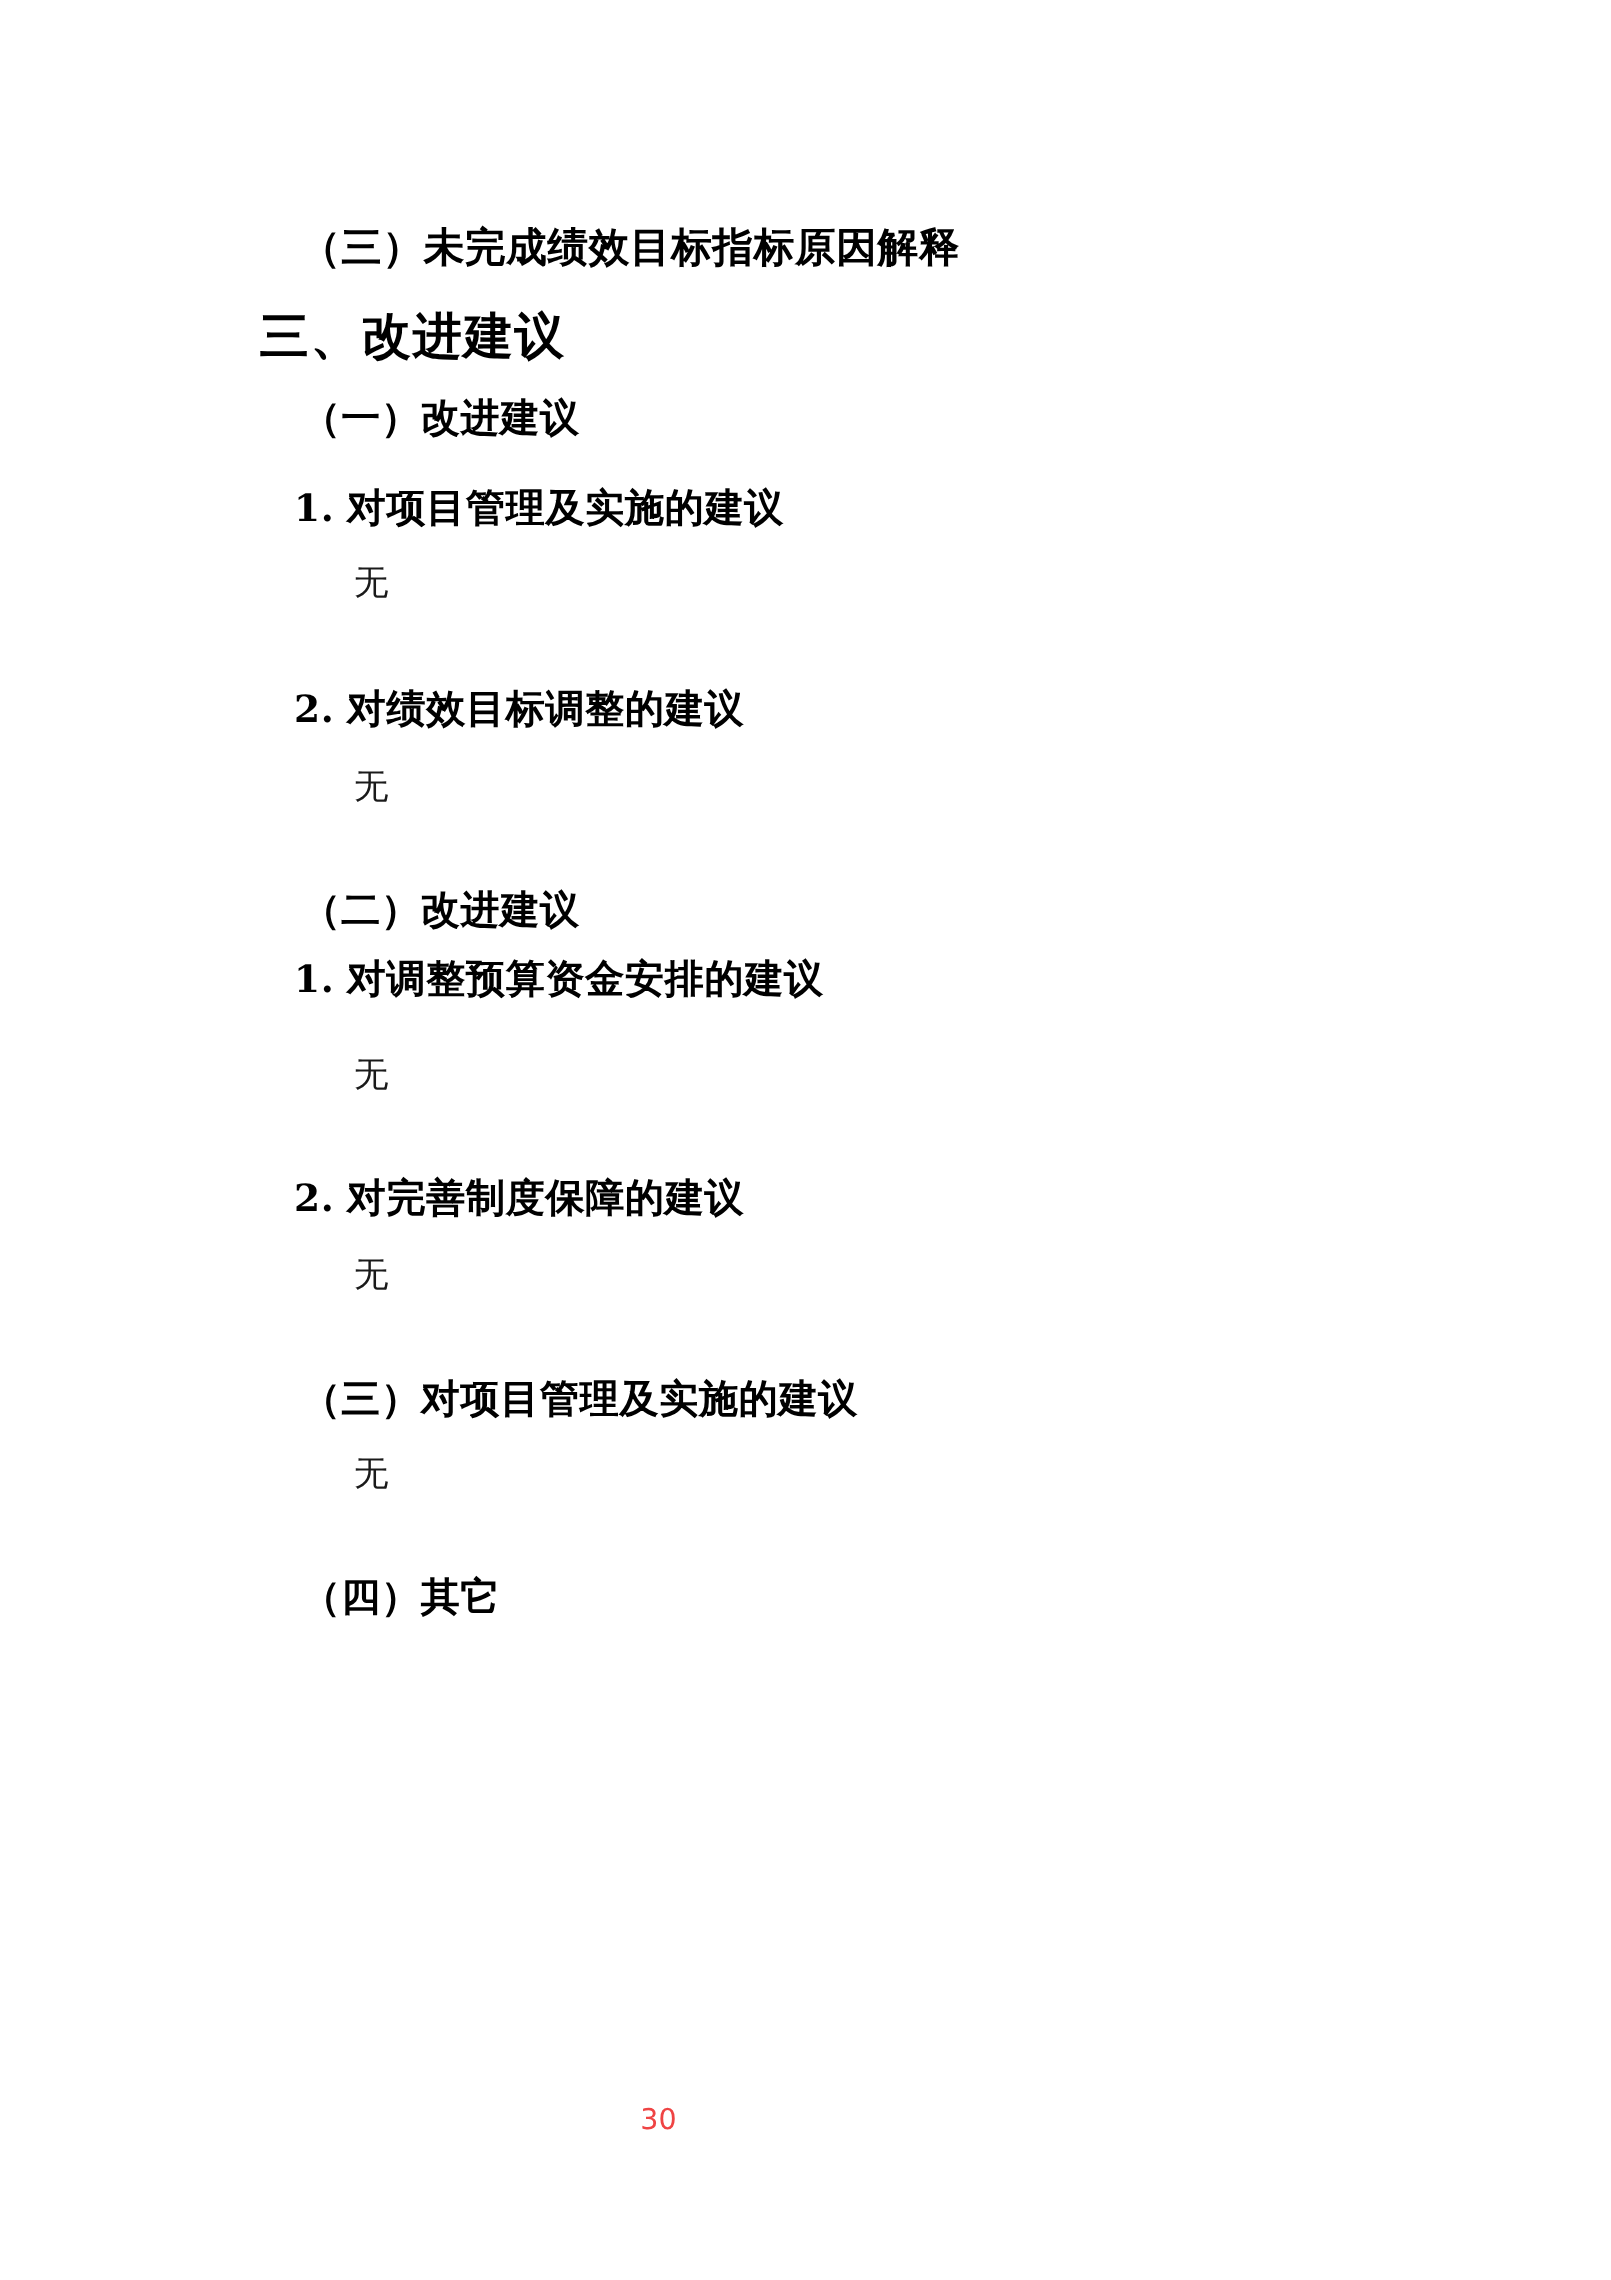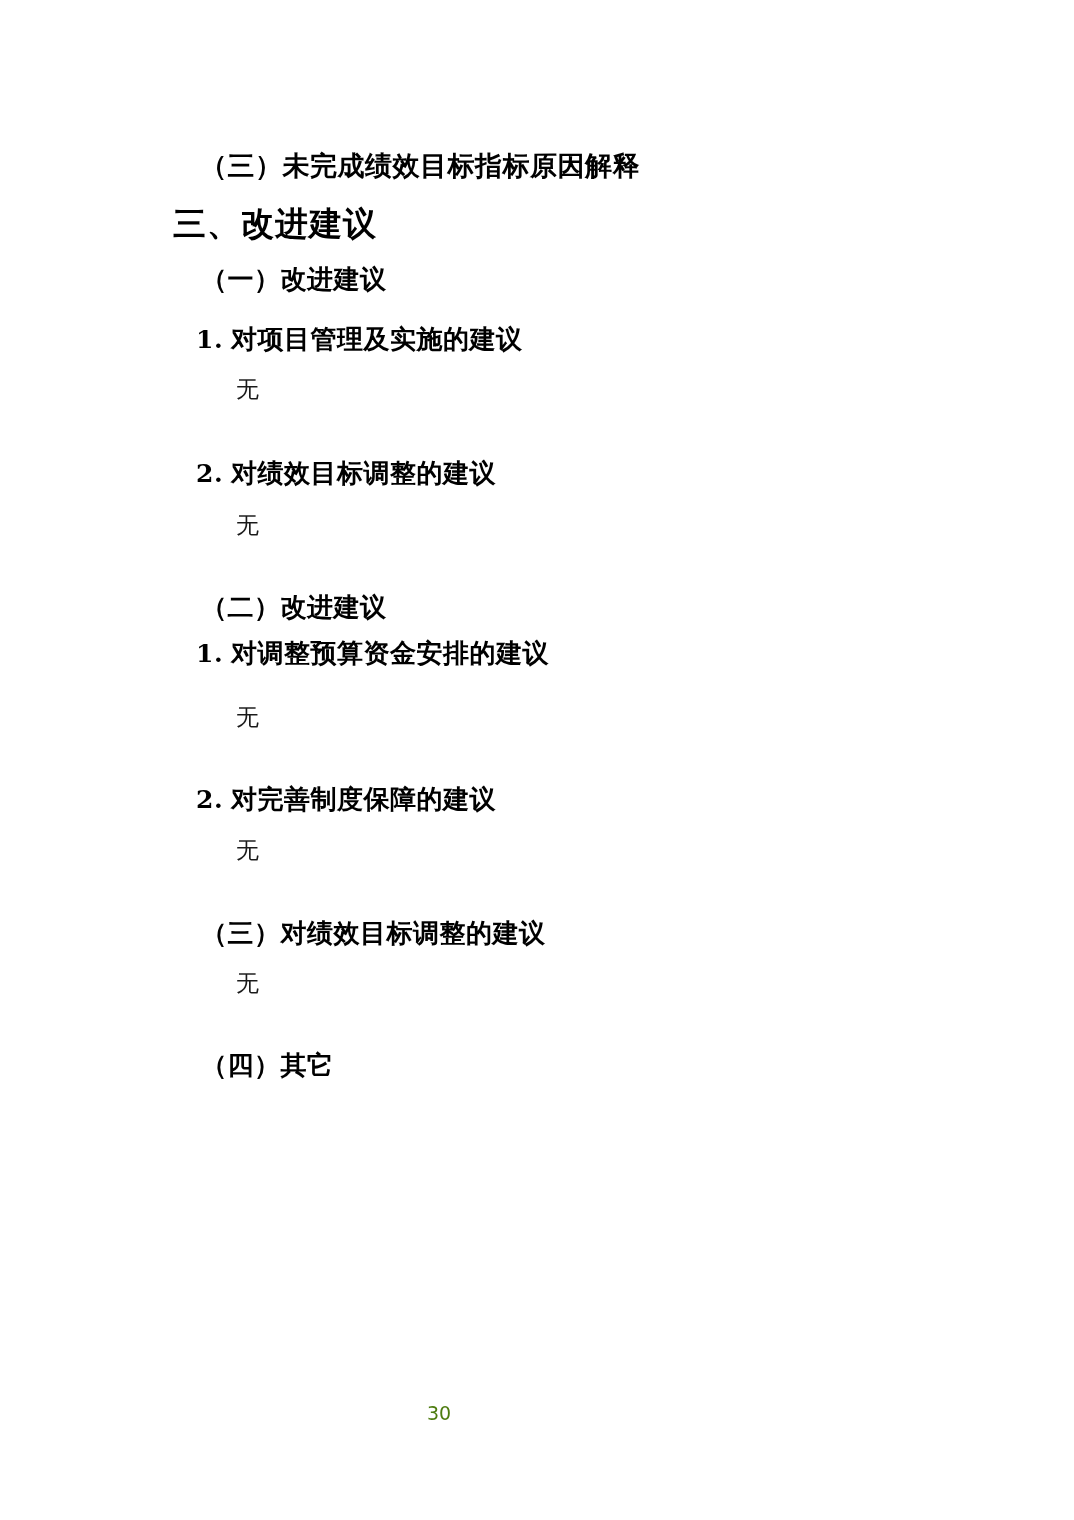--- a/index.html
+++ b/index.html
@@ -96,7 +96,7 @@
       <div class="line body-text" style="left: 236px; top: 692px;">无</div>
       <div class="line level3" style="left: 196px; top: 772px;"><span class="num">2.</span><span>对完善制度保障的建议</span></div>
       <div class="line body-text" style="left: 236px; top: 825px;">无</div>
-      <div class="line level2" style="left: 201px; top: 906px;">（三）对绩效目标调整的建议</div>
+      <div class="line level2" style="left: 201px; top: 906px;">（三）对项目管理及实施的建议</div>
       <div class="line body-text" style="left: 236px; top: 958px;">无</div>
       <div class="line level2" style="left: 201px; top: 1038px;">（四）其它</div>
     </div>

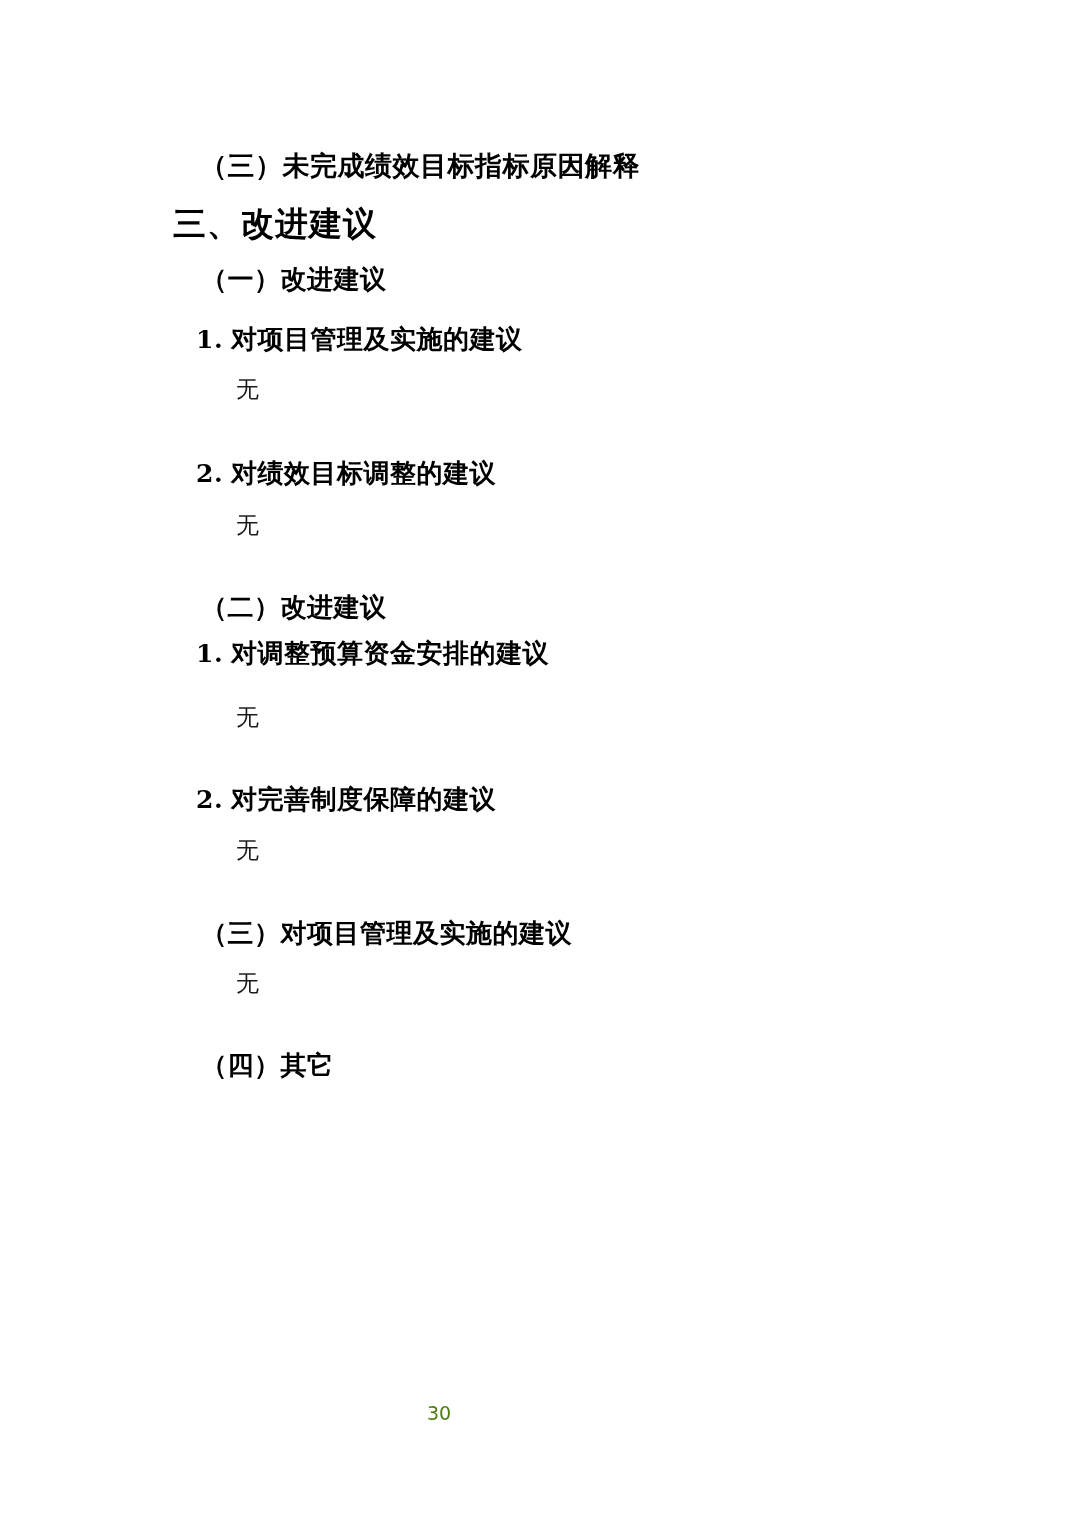--- a/index.html
+++ b/index.html
@@ -76,7 +76,7 @@
     text-align: center;
     font-family: "DejaVu Sans", "Liberation Sans", sans-serif;
     font-size: 19px;
-    color: #4d7c0f;
+    color: #ef4444;
   }
 </style>
 </head>

